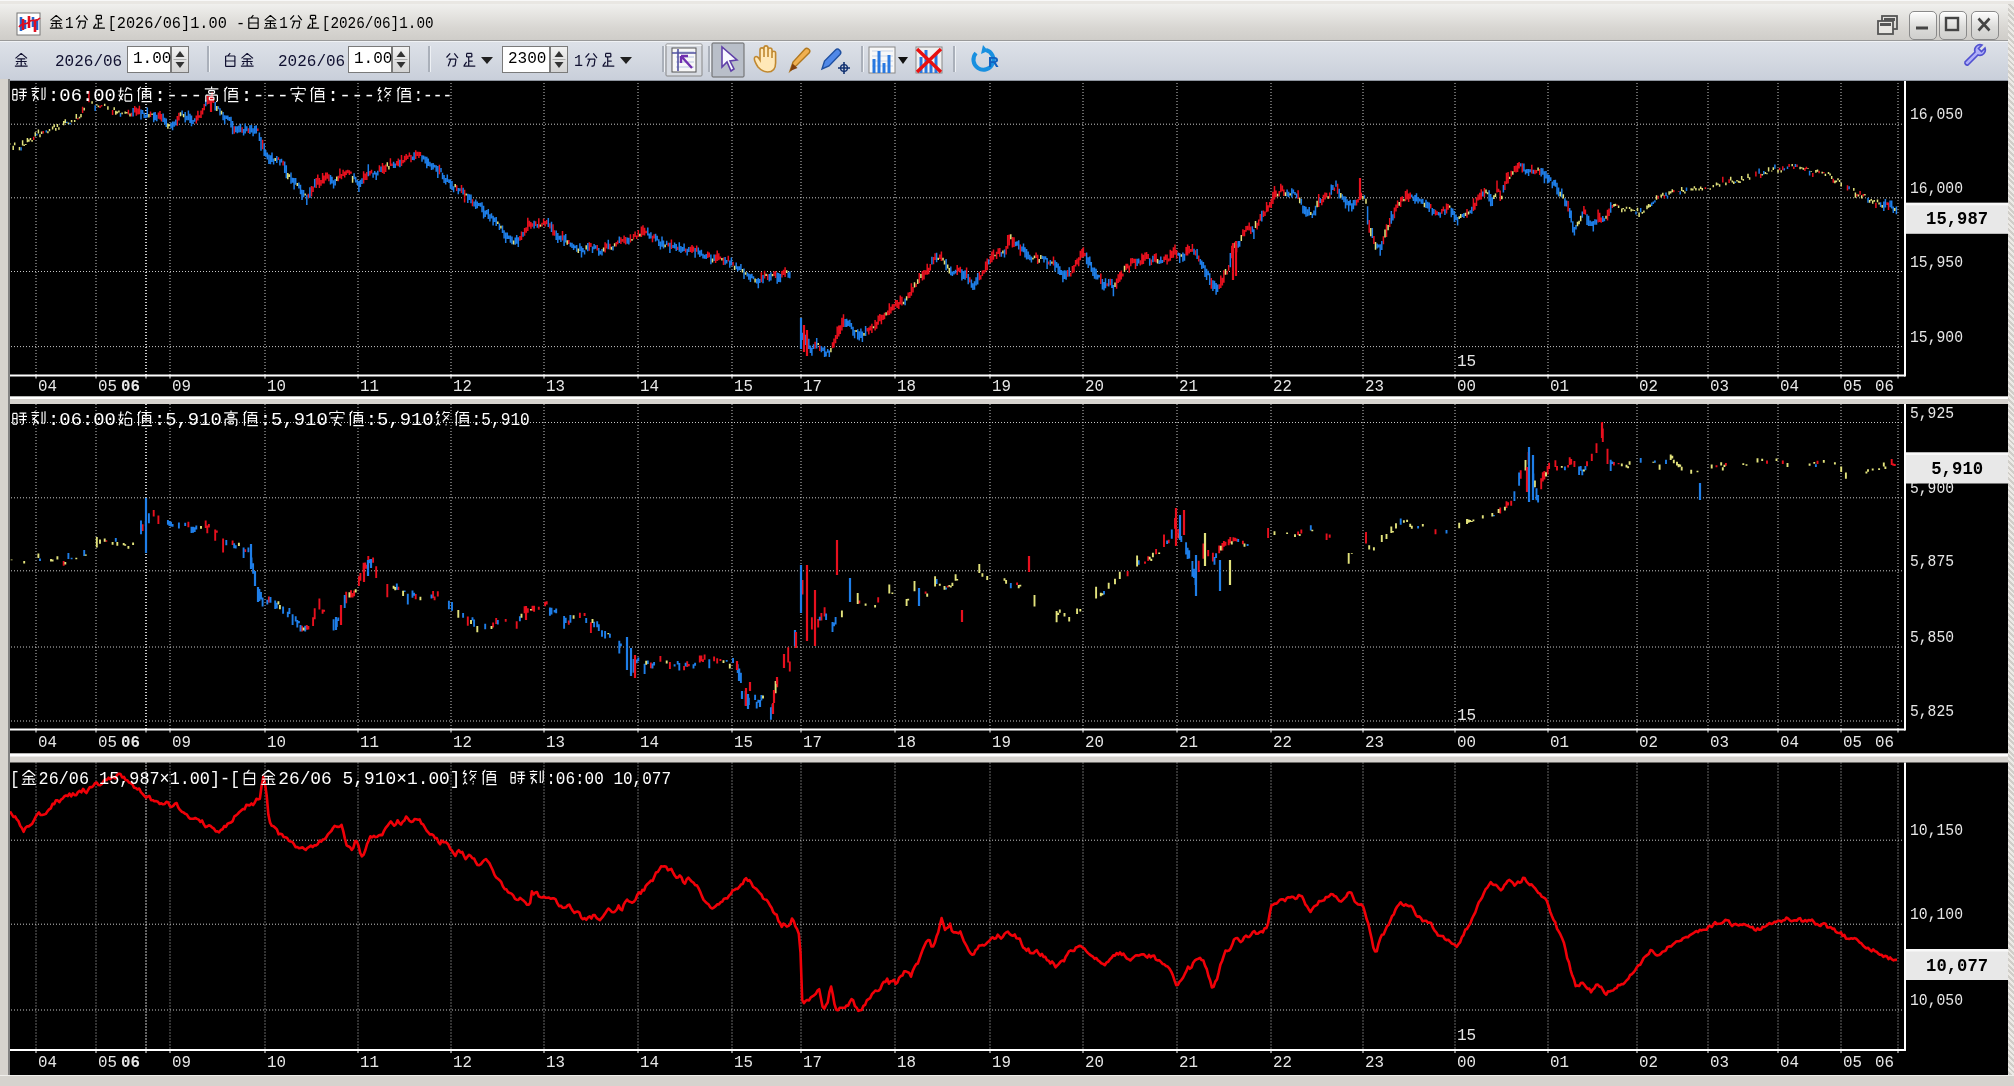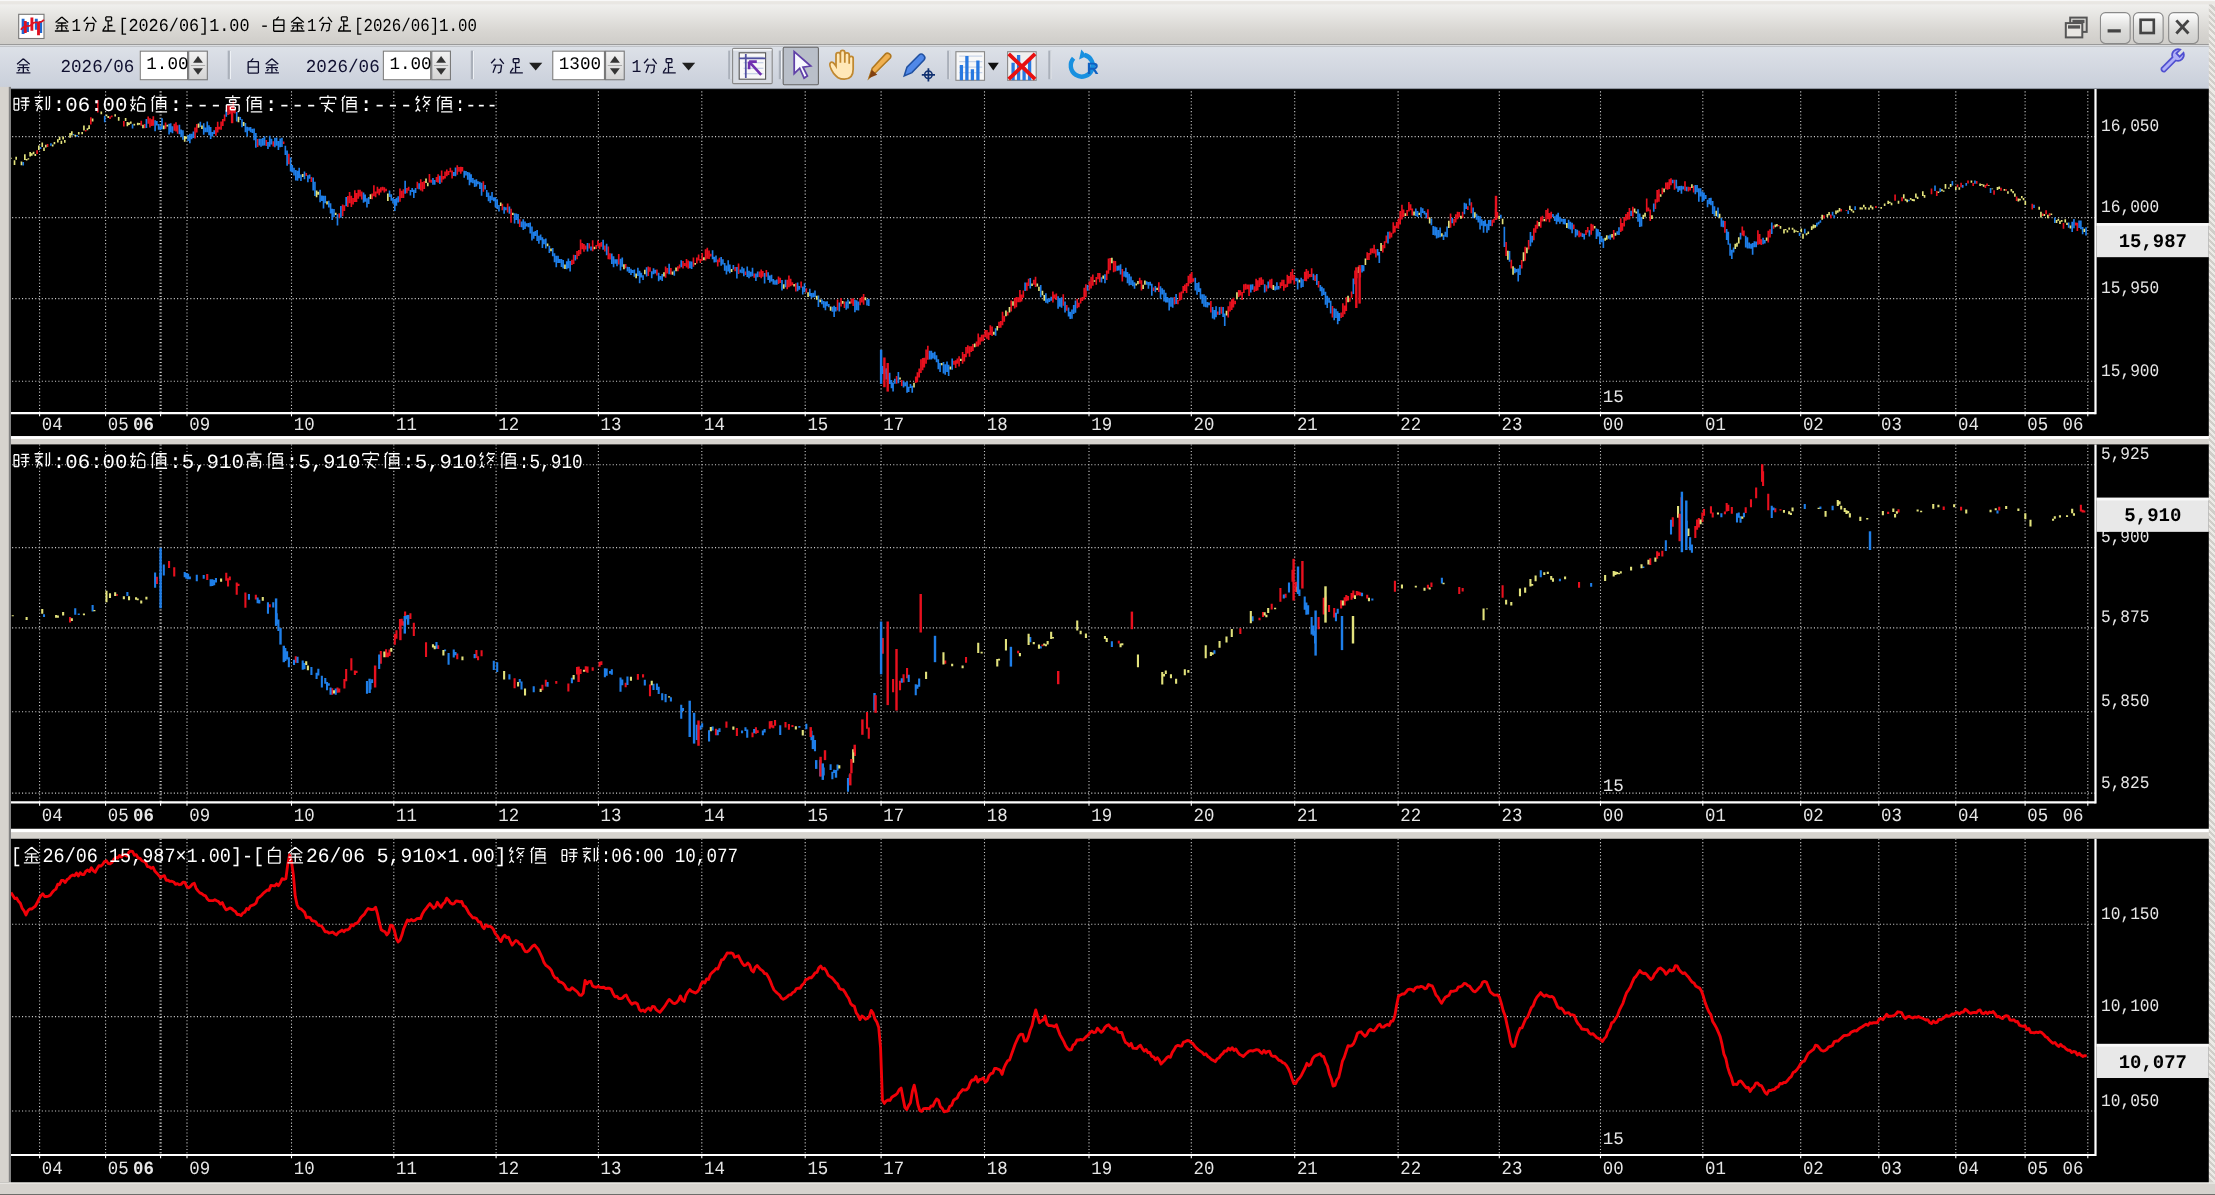--- a/index.html
+++ b/index.html
@@ -426,7 +426,7 @@
       <path d="M9 22L13.5 16H4.5Z" fill="#333"></path>
       <line x1="2.5" y1="13.5" x2="15.5" y2="13.5" stroke="#aaa"></line>
     </svg>
-    <div style="position:absolute;left:502px;top:46px;width:48px;height:27px;background:#fff;border:1px solid #7a7a7a;font:16px 'Liberation Mono';color:#000;padding:3px 0 0 5px;box-sizing:border-box">1300</div>
+    <div style="position:absolute;left:502px;top:46px;width:48px;height:27px;background:#fff;border:1px solid #7a7a7a;font:16px 'Liberation Mono';color:#000;padding:3px 0 0 5px;box-sizing:border-box">2300</div>
     <div style="position:absolute;left:550px;top:46px;width:18px;height:27px;background:linear-gradient(#f2f2f2,#d4d4d4);border:1px solid #7a7a7a;box-sizing:border-box"></div>
     <svg style="position:absolute;left:550px;top:46px" width="18" height="27" viewBox="0 0 18 27">
       <path d="M9 5L13.5 11H4.5Z" fill="#333"></path>

